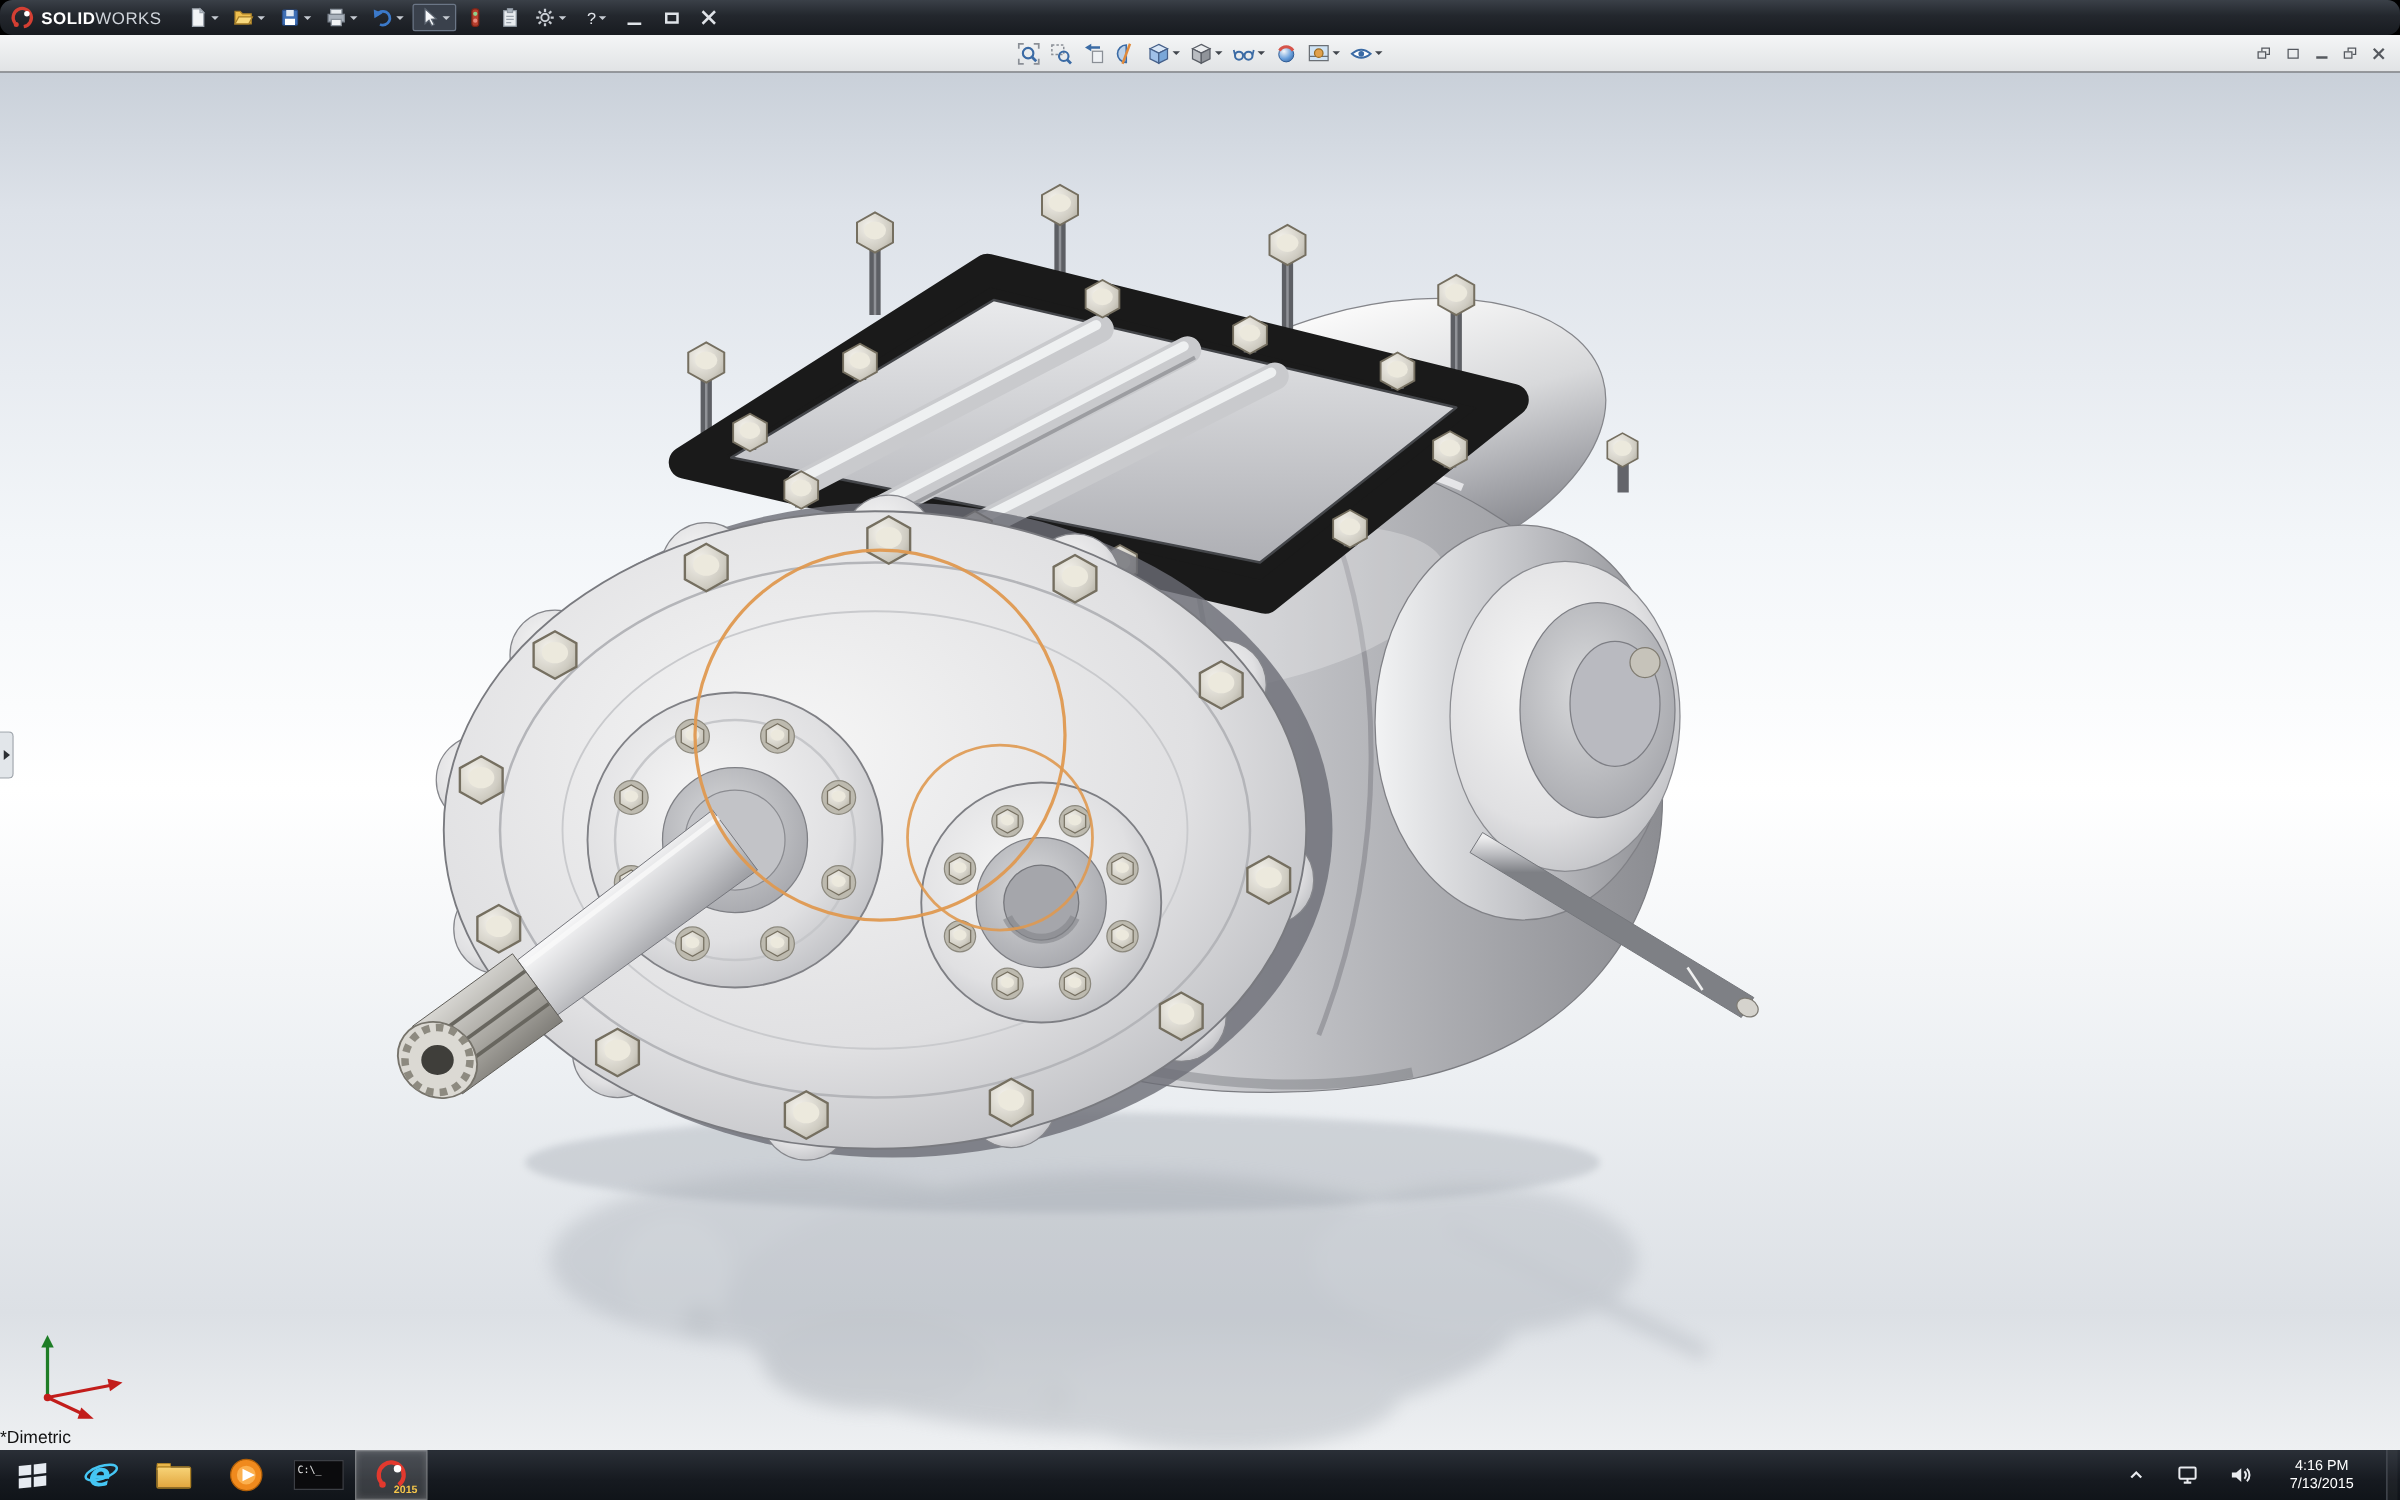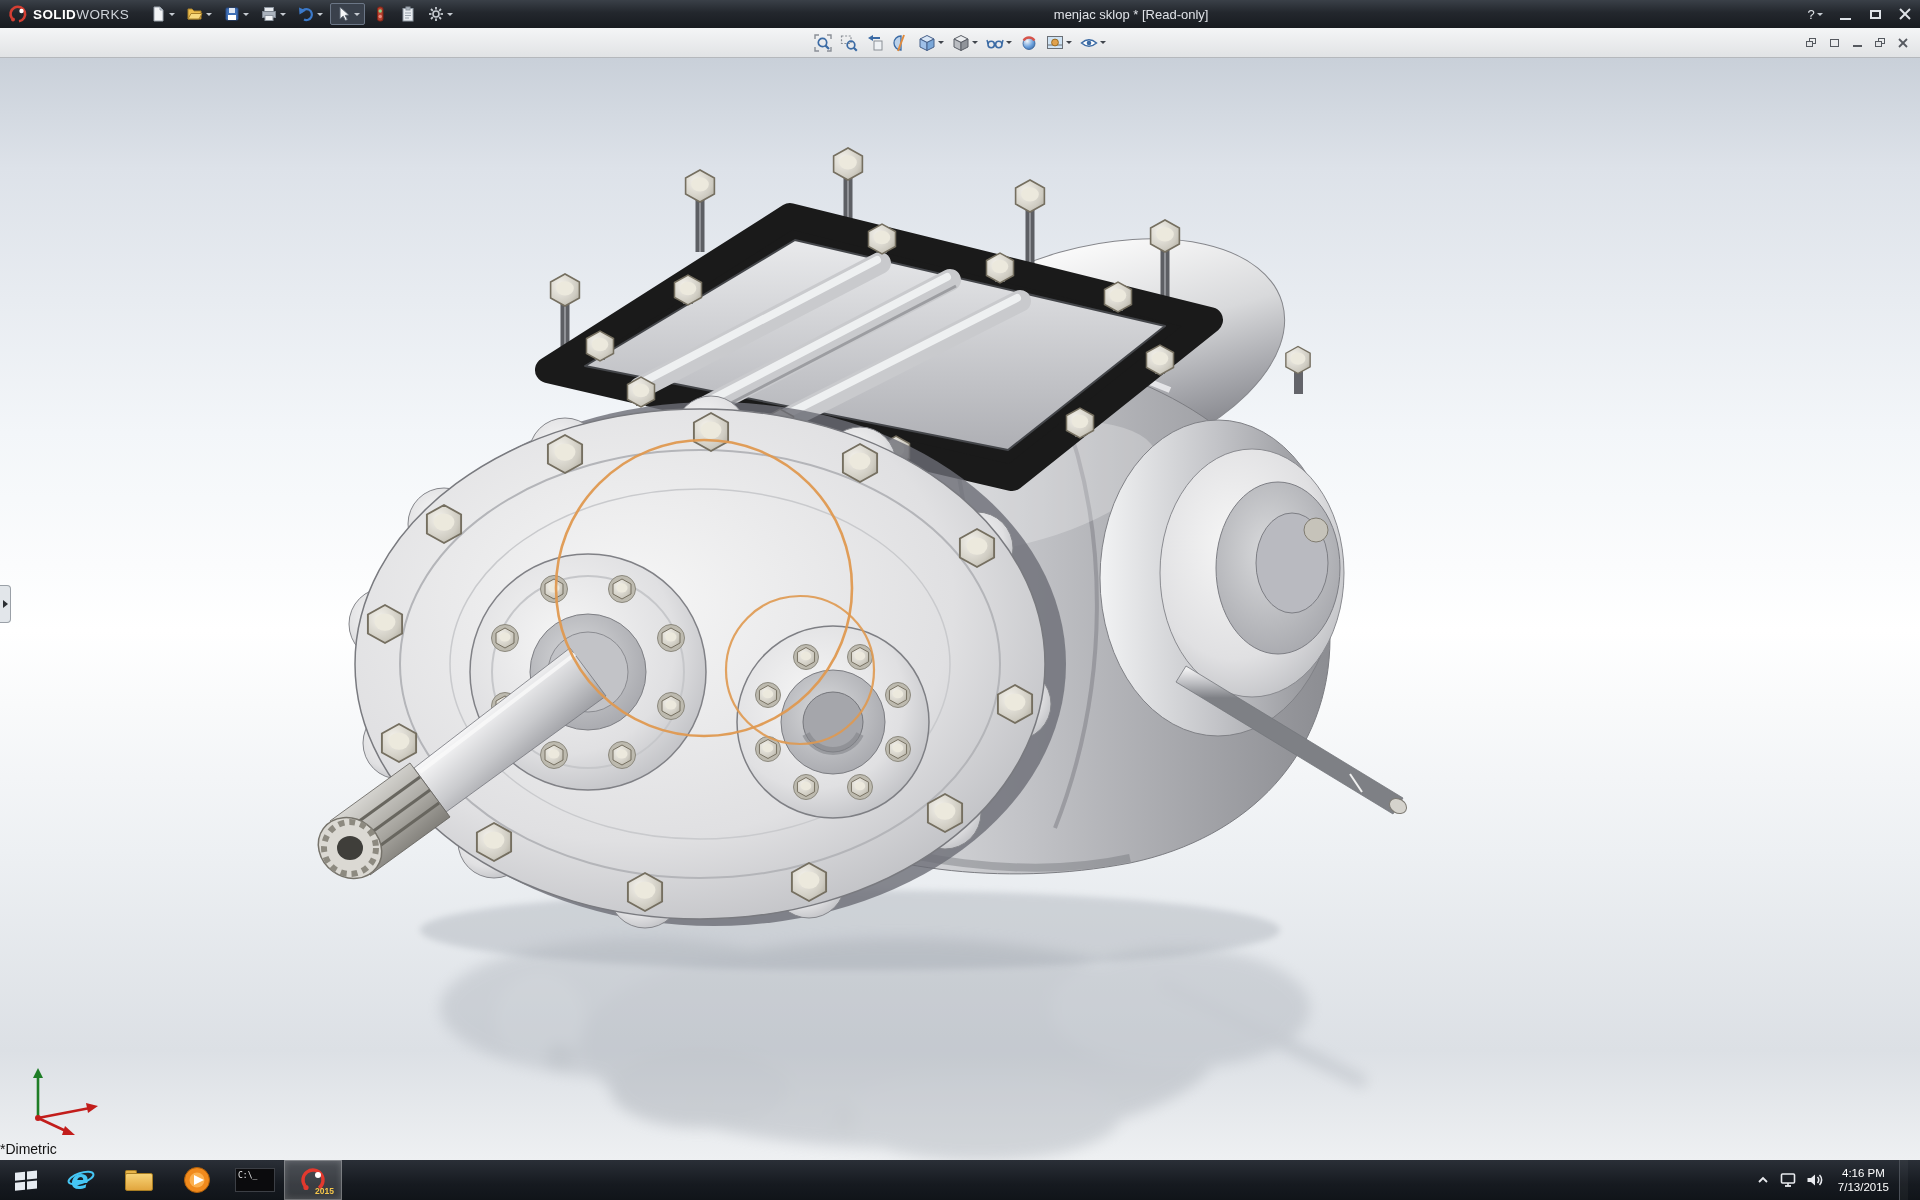--- a/index.html
+++ b/index.html
@@ -9,7 +9,7 @@
 
   
   .titlebar{height:28px;background:linear-gradient(#3a4048,#23272d 45%,#181b20);
-    display:flex;align-items:center;color:#e8eaed;flex:0 0 auto;position:relative;}
+    display:flex;align-items:flex-start;color:#e8eaed;flex:0 0 auto;position:relative;border-radius:10px;}
   .brand{display:flex;align-items:center;gap:5px;padding:0 12px 0 8px;height:100%;}
   .brand-text{font-size:13.5px;letter-spacing:.4px;white-space:nowrap;}
   .brand-text b{font-weight:bold;color:#ffffff;}

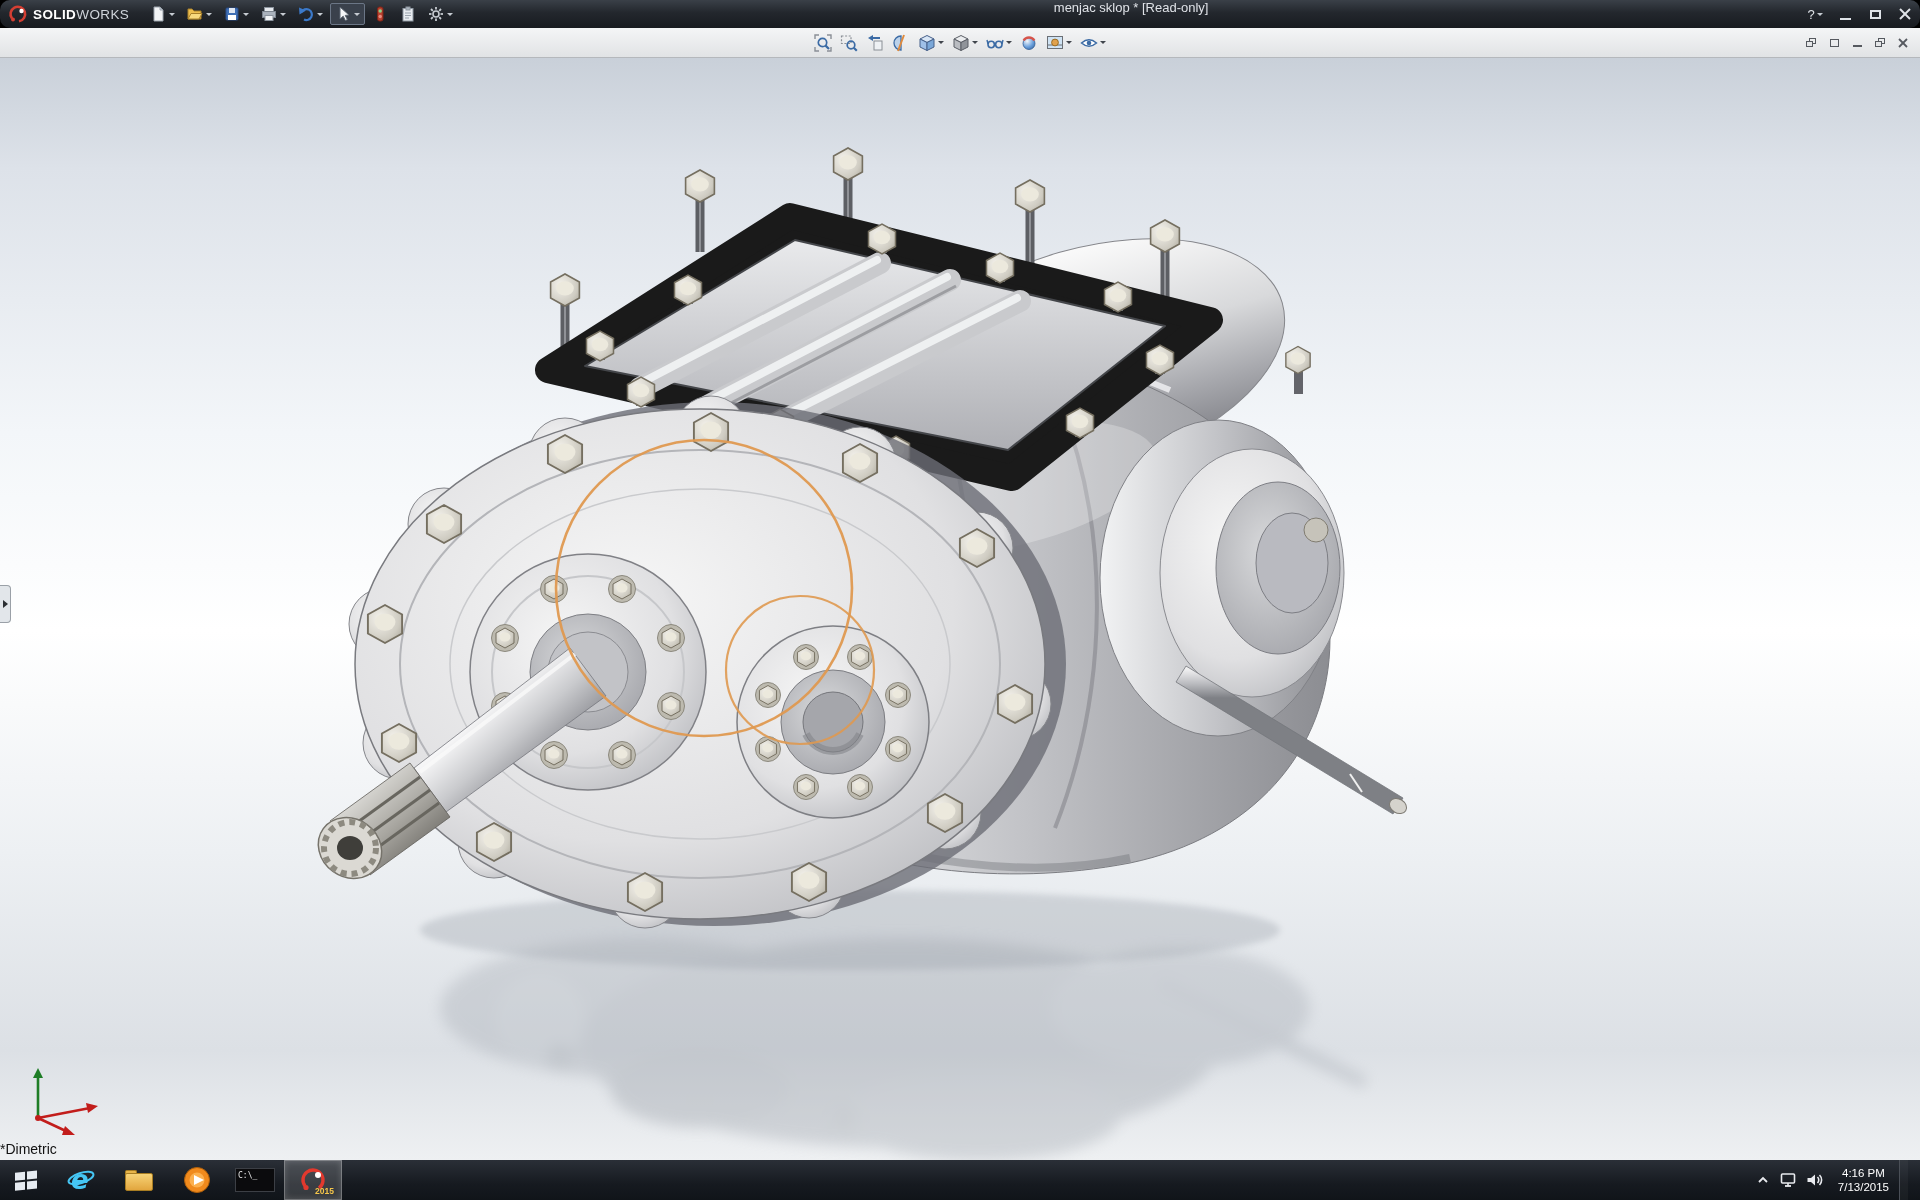--- a/index.html
+++ b/index.html
@@ -171,7 +171,6 @@
       </div>
     </div>
 
-    <div class="tb-title">menjac sklop * [Read-only]</div>
 
     <div class="tb-right">
       <div class="wbtn">

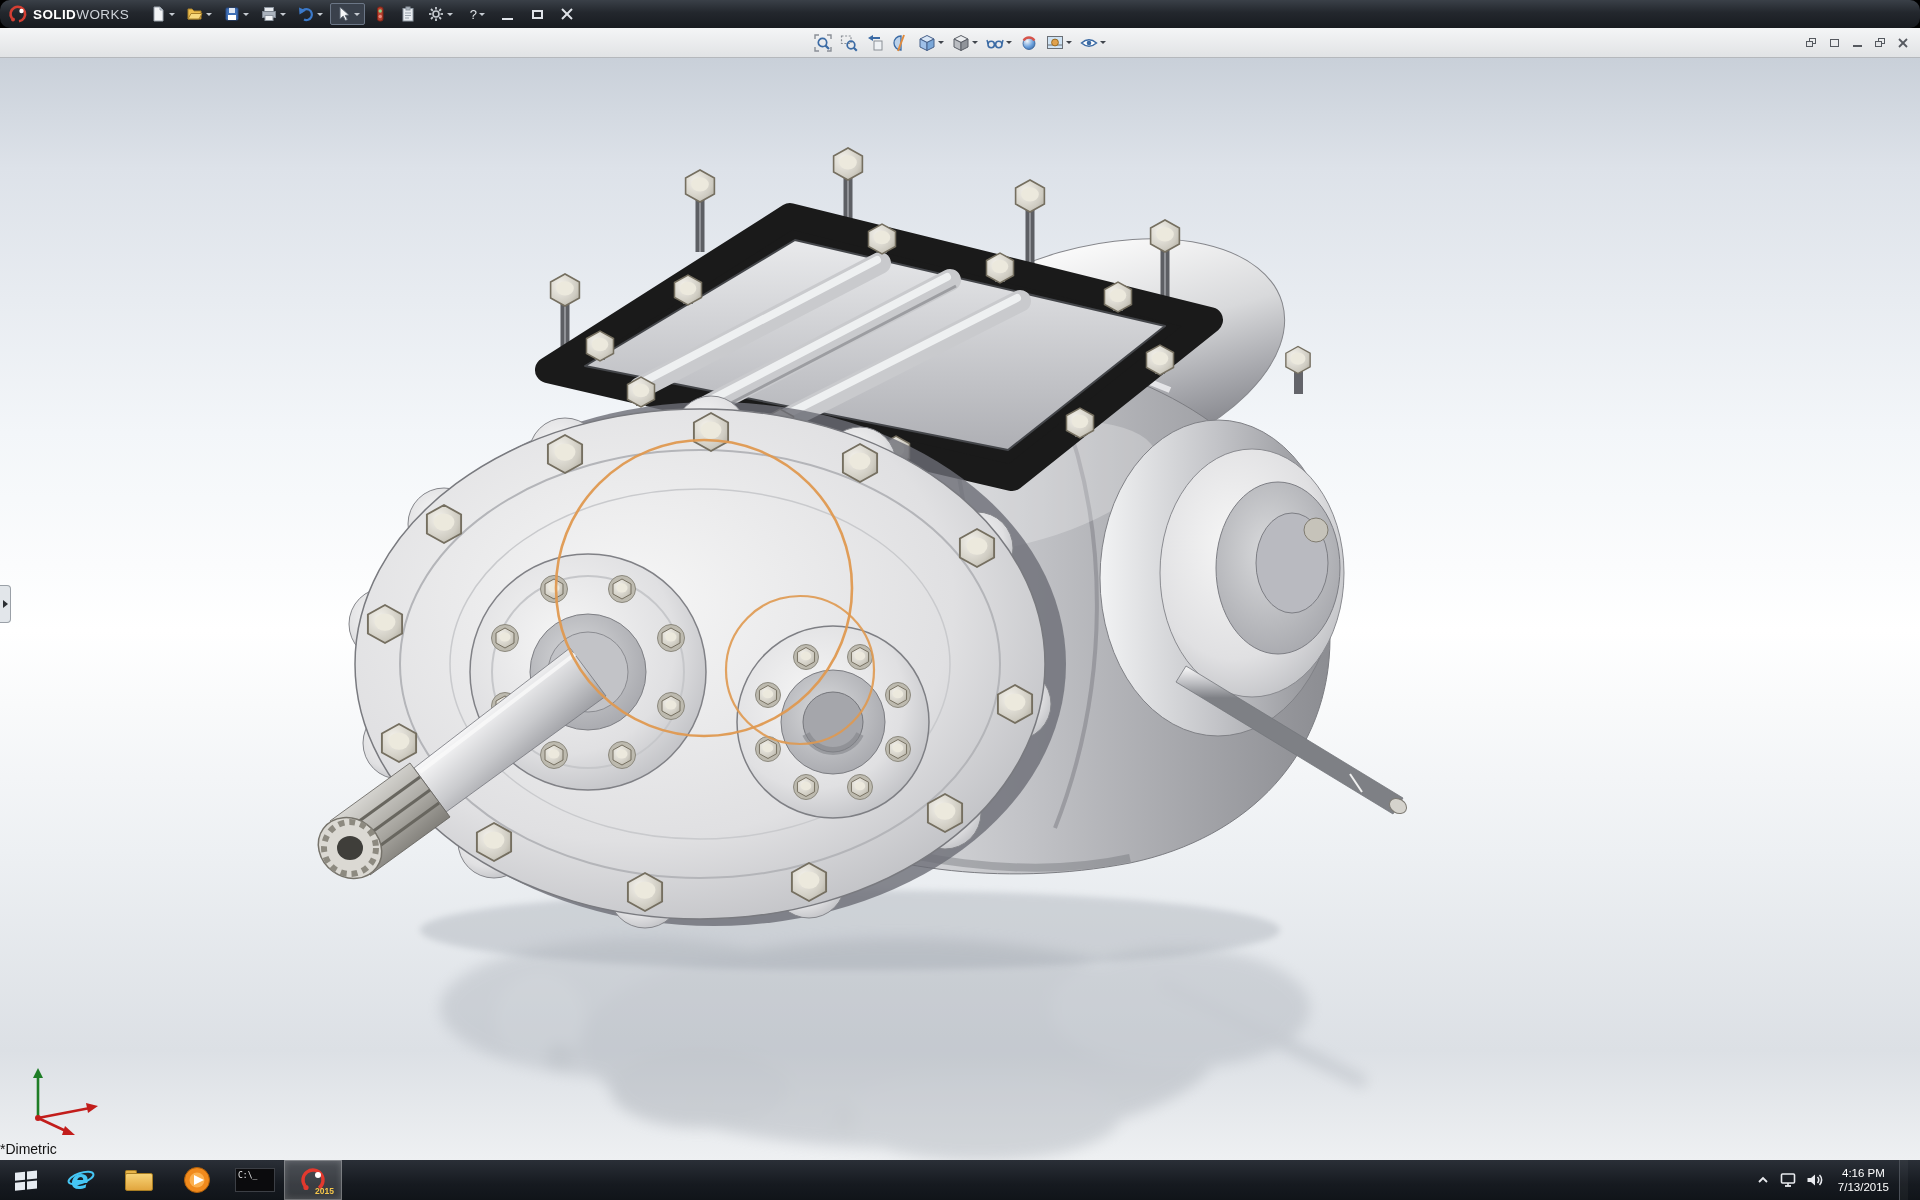--- a/index.html
+++ b/index.html
@@ -67,7 +67,7 @@
   .cmd-face{width:40px;height:24px;background:#0b0b0d;border:1px solid #3c3f45;
     font-family:"DejaVu Sans Mono",monospace;font-size:8px;color:#e8e8e8;padding:2px;}
   .tb-spacer{flex:1;}
-  .tray{display:flex;align-items:center;gap:0;padding-right:12px;}
+  .tray{display:flex;align-items:center;gap:16px;padding-right:2px;}
   .trbtn{width:26px;height:40px;display:flex;align-items:center;justify-content:center;}
   .clock{padding:0 10px;text-align:center;font-size:11.5px;line-height:14px;color:#fff;
     display:flex;flex-direction:column;justify-content:center;height:100%;}

